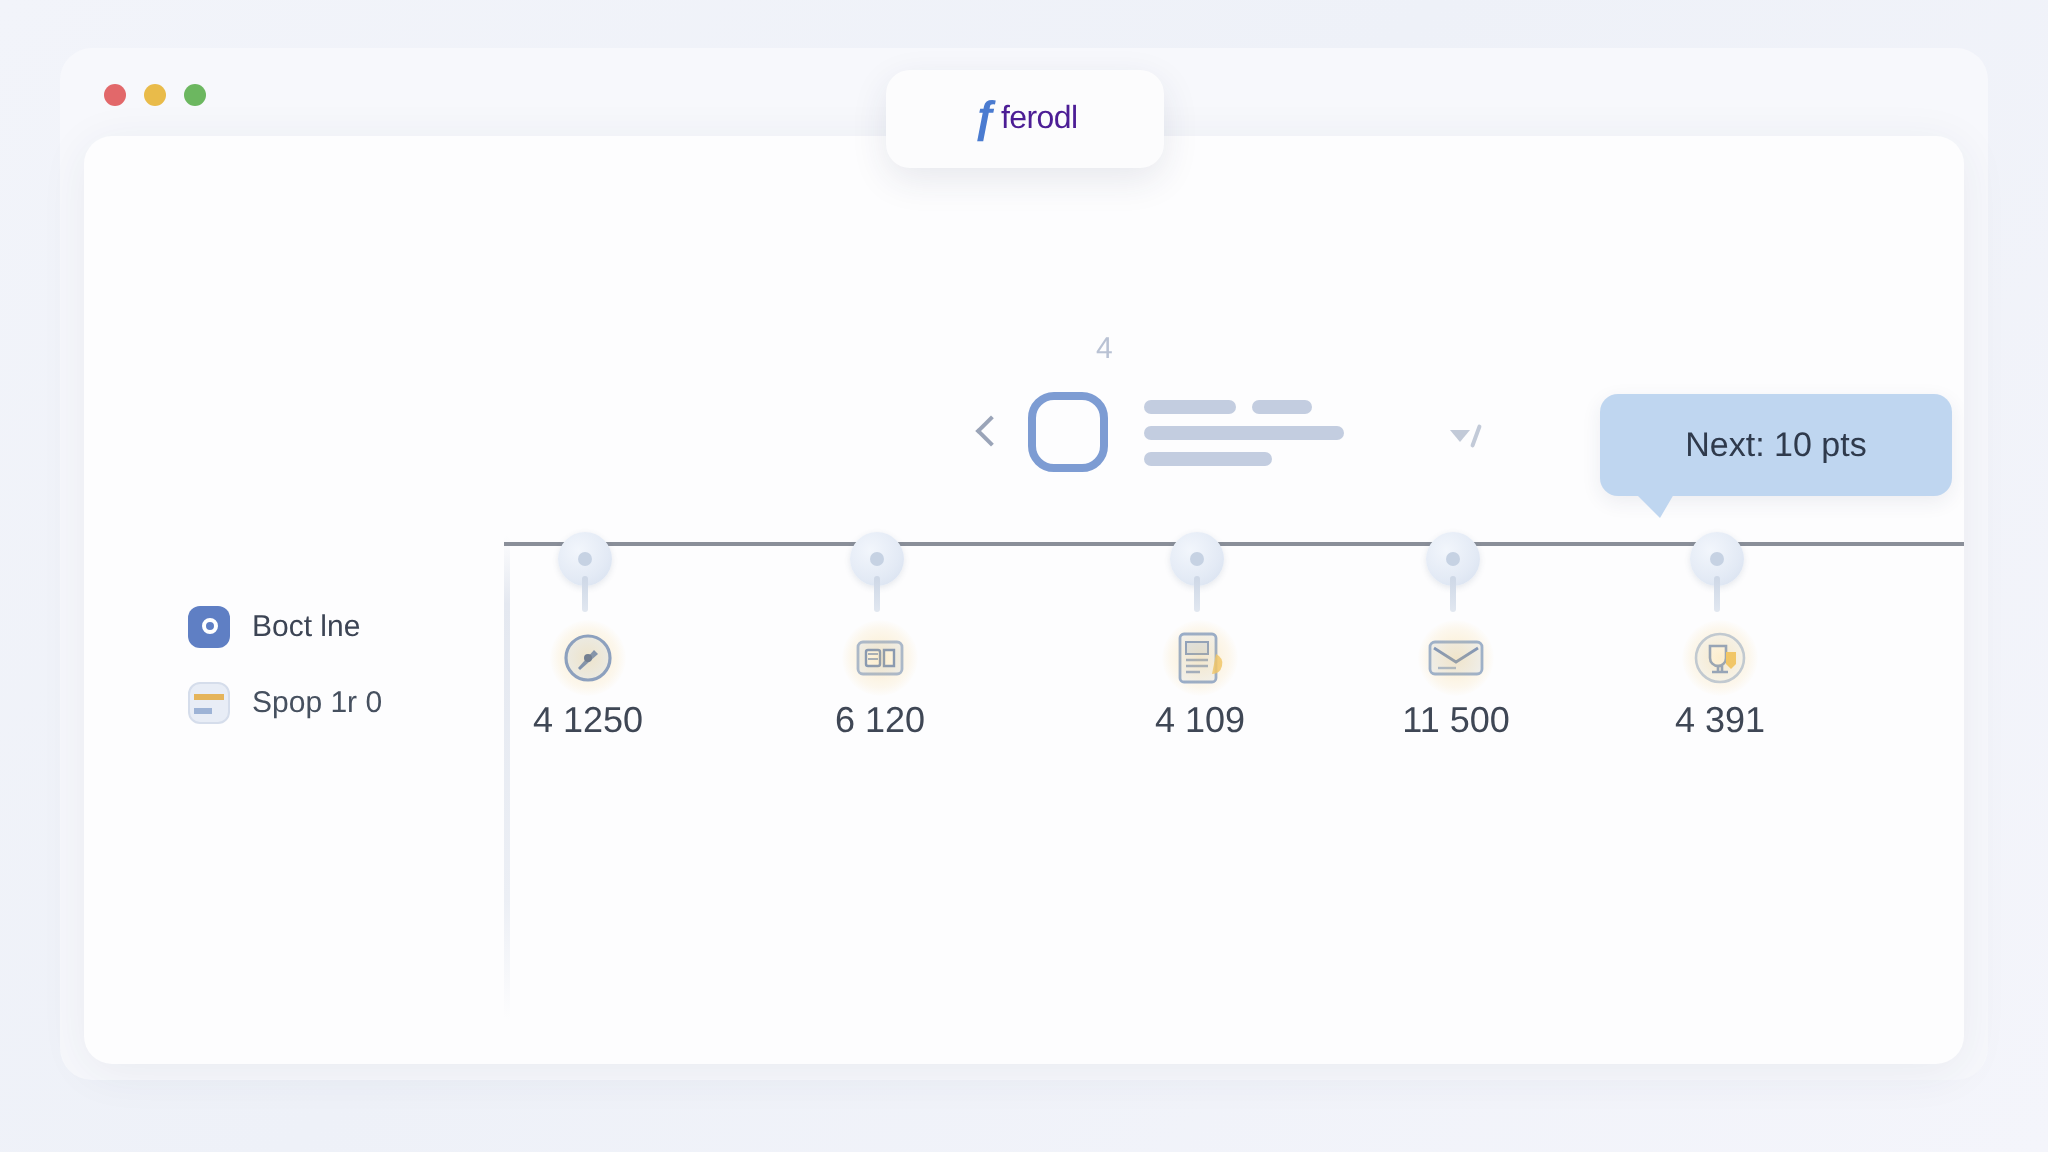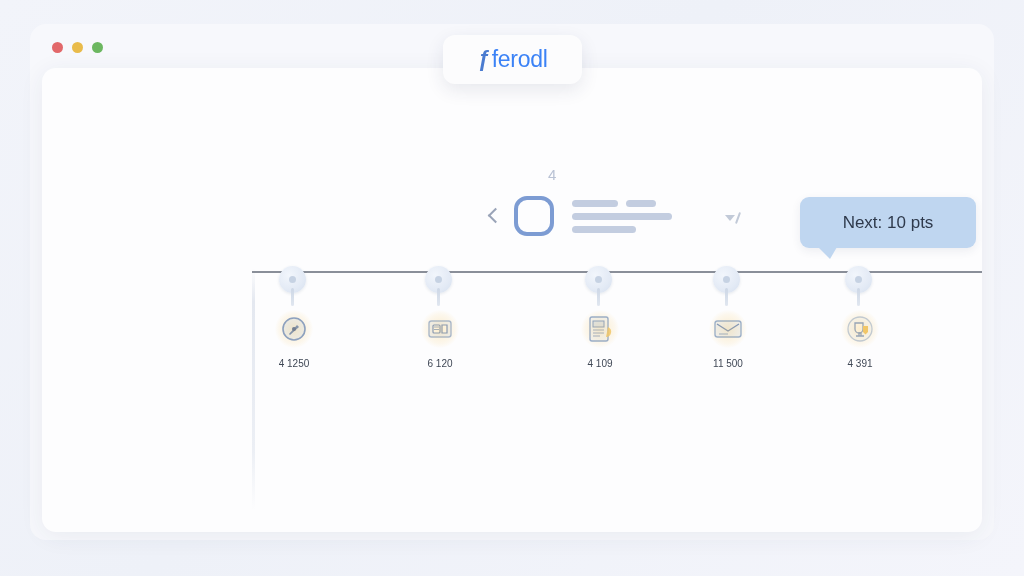--- a/index.html
+++ b/index.html
@@ -86,8 +86,8 @@
     top: -1px;
   }
   .brand-text {
-    font-size: 23px;
-    color: #3b82f6;
+    font-size: 16px;
+    color: #4c1d95;
     letter-spacing: -0.3px;
     line-height: 1;
   }

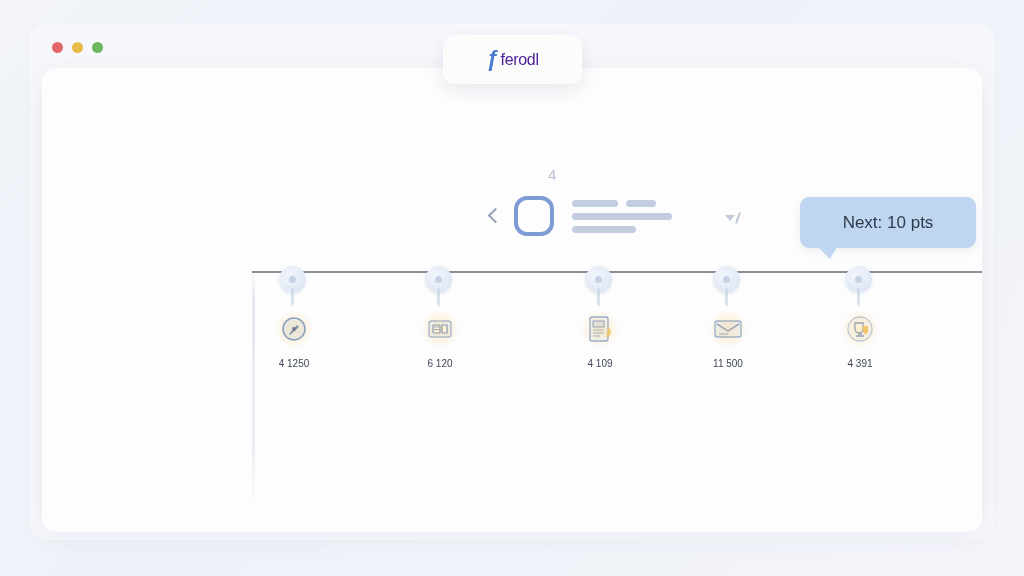--- a/index.html
+++ b/index.html
@@ -401,6 +401,16 @@
         <span class="tooltip-text">Next: 10 pts</span>
       </div>
 
+      <div class="sidebar">
+        <div class="side-item">
+          <span class="side-ico blue"></span>
+          <span class="side-label">Boct lne</span>
+        </div>
+        <div class="side-item">
+          <span class="side-ico card"></span>
+          <span class="side-label muted">Spop 1r 0</span>
+        </div>
+      </div>
 
       <div class="divider-v"></div>
 

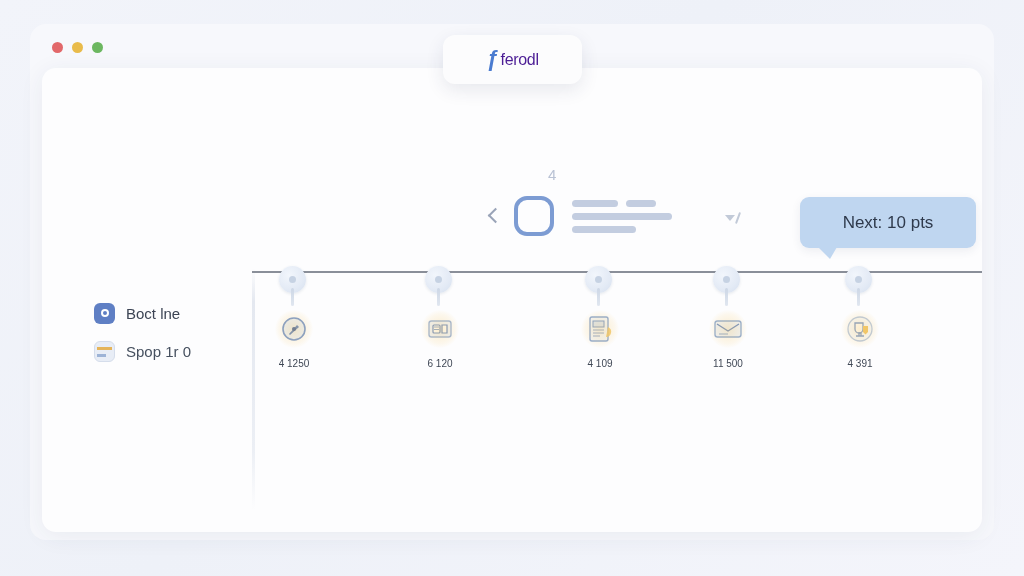--- a/index.html
+++ b/index.html
@@ -353,9 +353,9 @@
   .node-label {
     position: absolute;
     left: 50%;
-    top: 92px;
+    top: 84px;
     transform: translateX(-50%);
-    font-size: 10px;
+    font-size: 18px;
     color: #3f4755;
     white-space: nowrap;
   }

